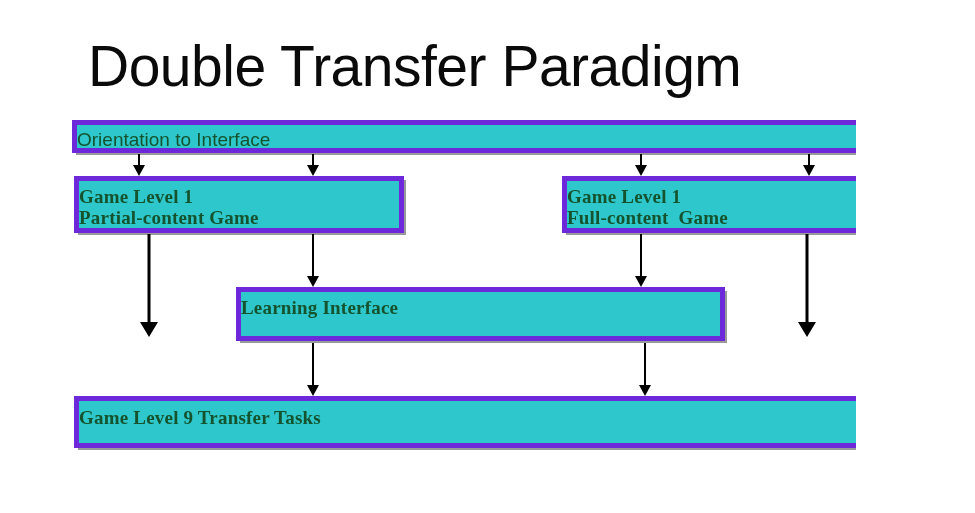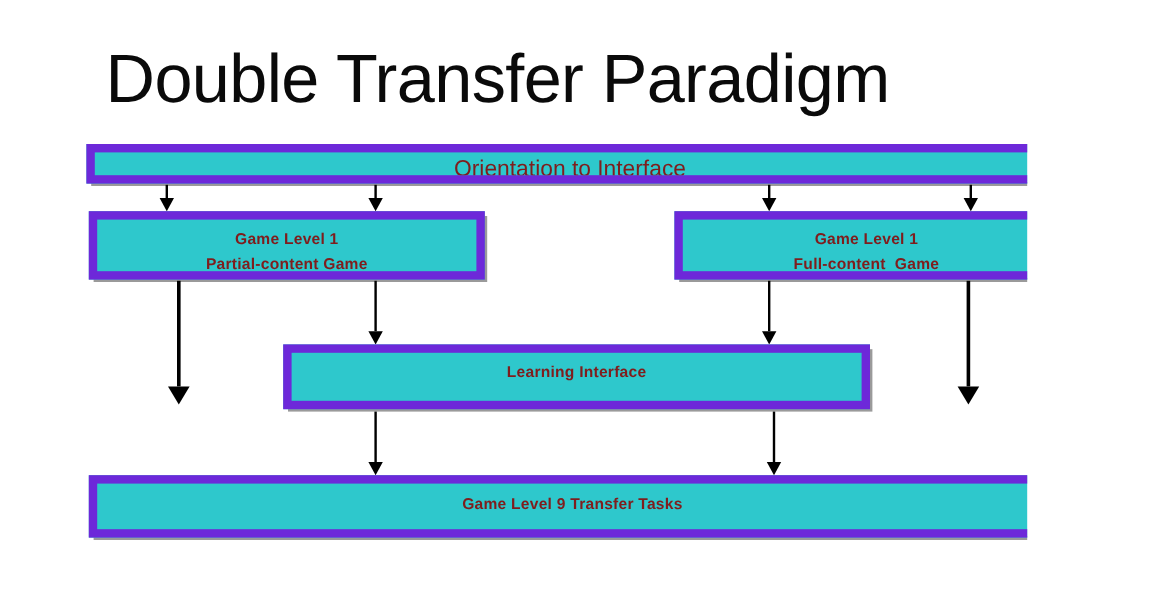--- a/index.html
+++ b/index.html
@@ -34,11 +34,11 @@
   .box {
     position: absolute;
     background: #2ec8cc;
-    border: 7px solid #6d28d9;
+    border: 5px solid #6d28d9;
     box-sizing: border-box;
     box-shadow: 3px 3px 0 -1px rgba(120,120,120,0.75);
-    text-align: center;
-    color: #7f1d1d;
+    text-align: left;
+    color: #14532d;
     overflow: hidden;
   }
   .box .label {

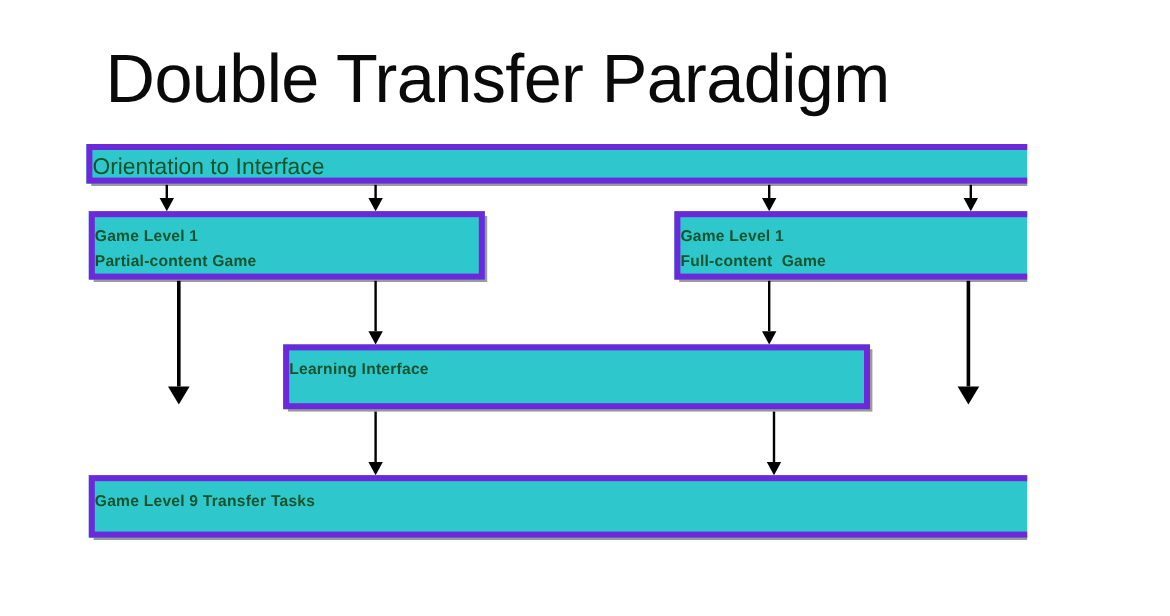--- a/index.html
+++ b/index.html
@@ -47,9 +47,9 @@
   }
   
   .box.serif .label {
-    font-family: Liberation Sans, sans-serif;
+    font-family: Liberation Serif, serif;
     font-weight: bold;
-    font-size: 13px;
+    font-size: 19px;
     line-height: 21px;
     letter-spacing: 0.2px;
   }

